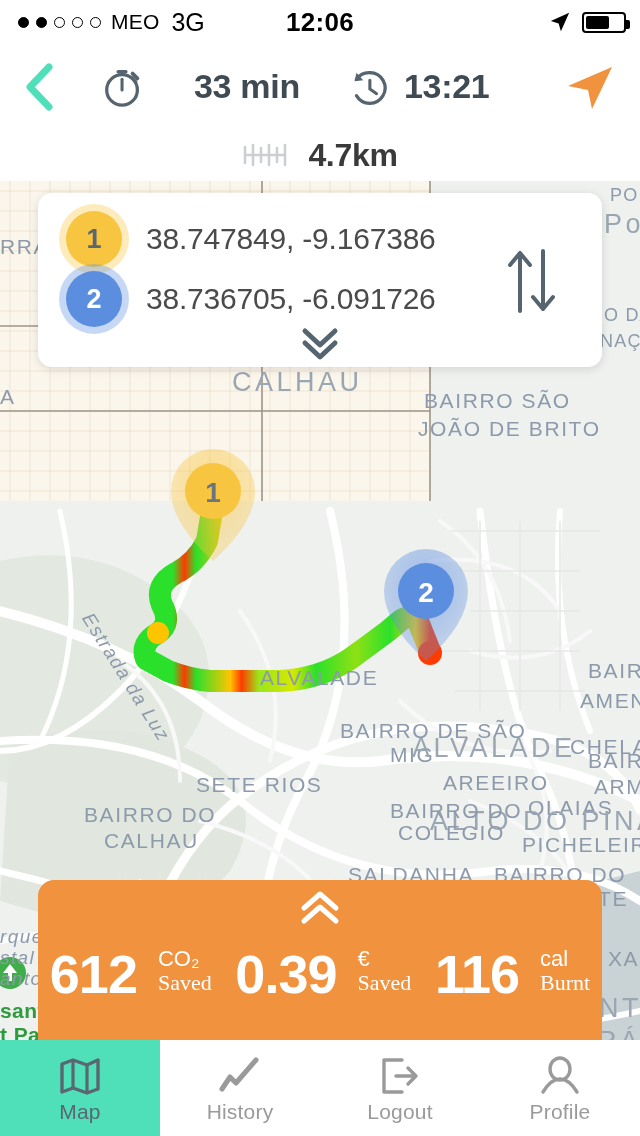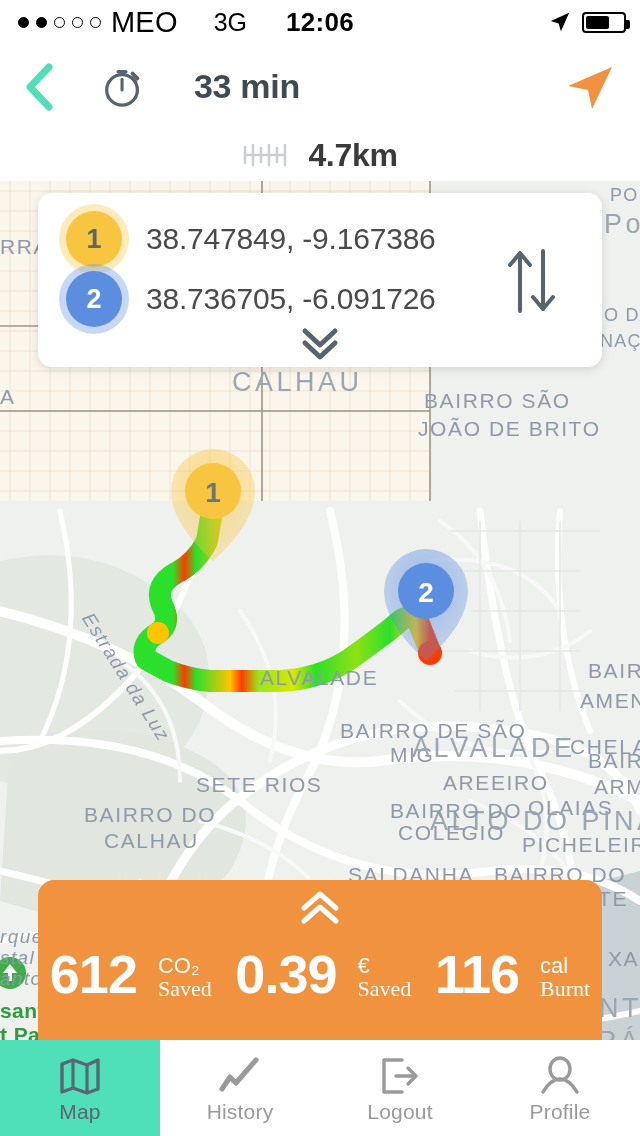--- a/index.html
+++ b/index.html
@@ -21,7 +21,7 @@
   .dots { display:flex; gap:7px; align-items:center; }
   .dot { width:11px; height:11px; border-radius:50%; border:1.6px solid #000; }
   .dot.filled { background:#000; }
-  .sb-carrier { font-size:29px; font-weight:400; letter-spacing:.2px; }
+  .sb-carrier { font-size:21px; font-weight:400; letter-spacing:.2px; }
   .sb-net { font-size:25px; font-weight:400; margin-left:26px; }
   .sb-time {
     position:absolute; left:0; right:0; text-align:center;

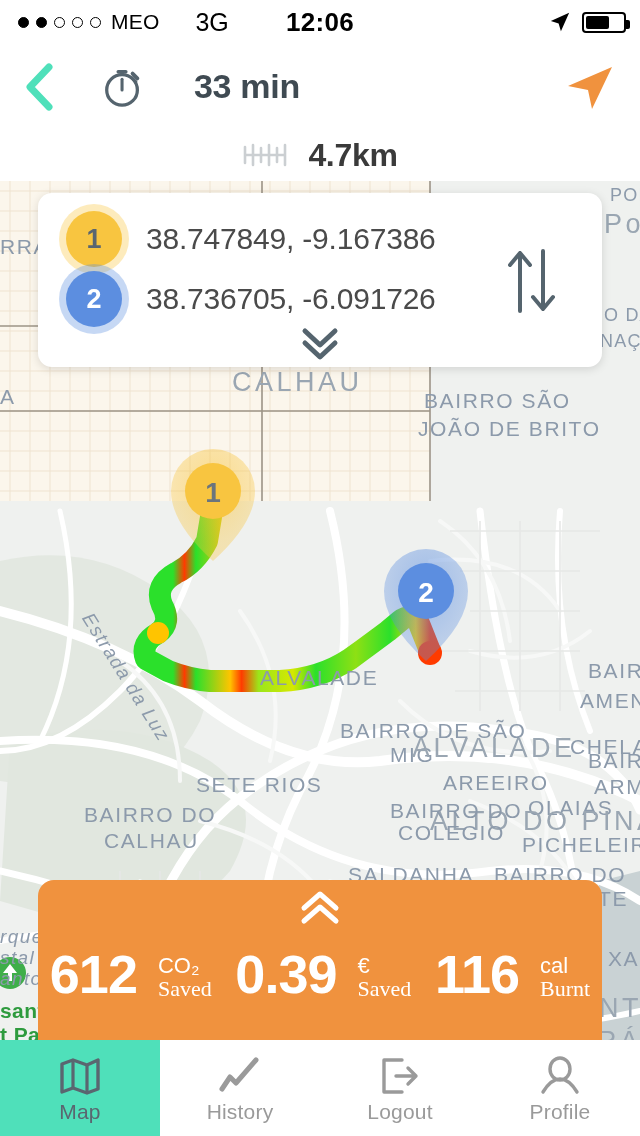--- a/index.html
+++ b/index.html
@@ -22,7 +22,7 @@
   .dot { width:11px; height:11px; border-radius:50%; border:1.6px solid #000; }
   .dot.filled { background:#000; }
   .sb-carrier { font-size:21px; font-weight:400; letter-spacing:.2px; }
-  .sb-net { font-size:25px; font-weight:400; margin-left:26px; }
+  .sb-net { font-size:25px; font-weight:400; margin-left:2px; }
   .sb-time {
     position:absolute; left:0; right:0; text-align:center;
     font-size:26px; font-weight:700; letter-spacing:.3px;

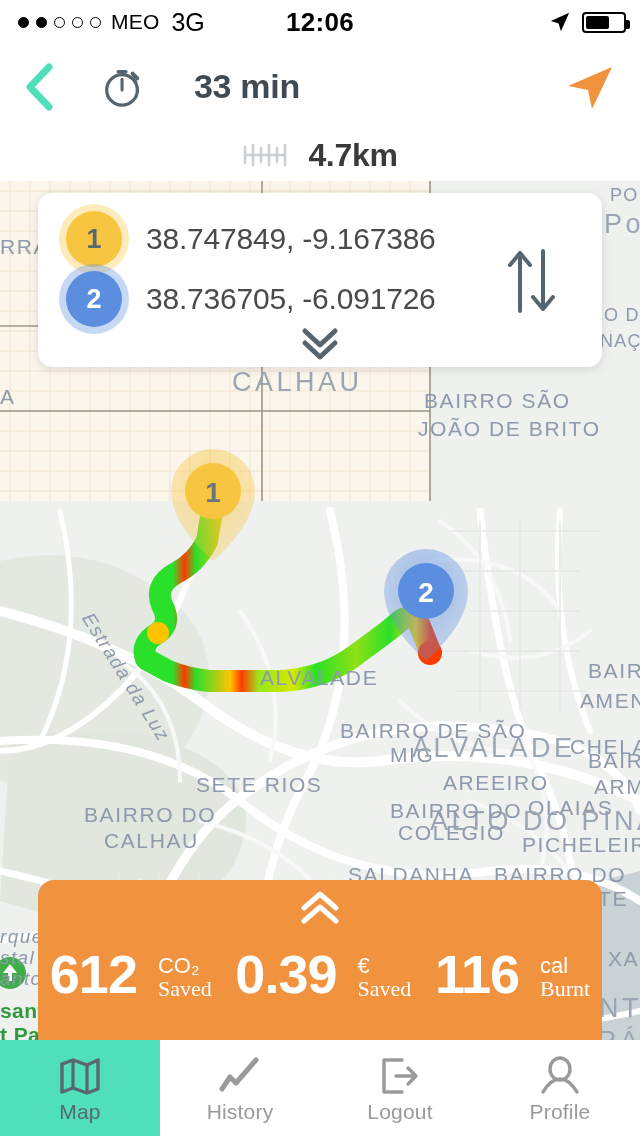--- a/index.html
+++ b/index.html
@@ -174,6 +174,15 @@
         <span class="metric-val">33 min</span>
       </div>
 
+      <div class="metric m-eta">
+        <svg class="metric-ico" viewBox="0 0 48 48">
+          <path d="M27 9 a16 16 0 1 1 -14 24" fill="none" stroke="#55646E" stroke-width="3.4" stroke-linecap="round"></path>
+          <path d="M27 9 a16 16 0 0 0 -14 7" fill="none" stroke="#55646E" stroke-width="3.4" stroke-linecap="round"></path>
+          <path d="M13 9 L11 18 L20 17 Z" fill="#55646E"></path>
+          <path d="M27 17 v9 l7 5" fill="none" stroke="#55646E" stroke-width="3.2" stroke-linecap="round"></path>
+        </svg>
+        <span class="metric-val">13:21</span>
+      </div>
 
       <div class="nav-btn">
         <svg viewBox="0 0 52 48">

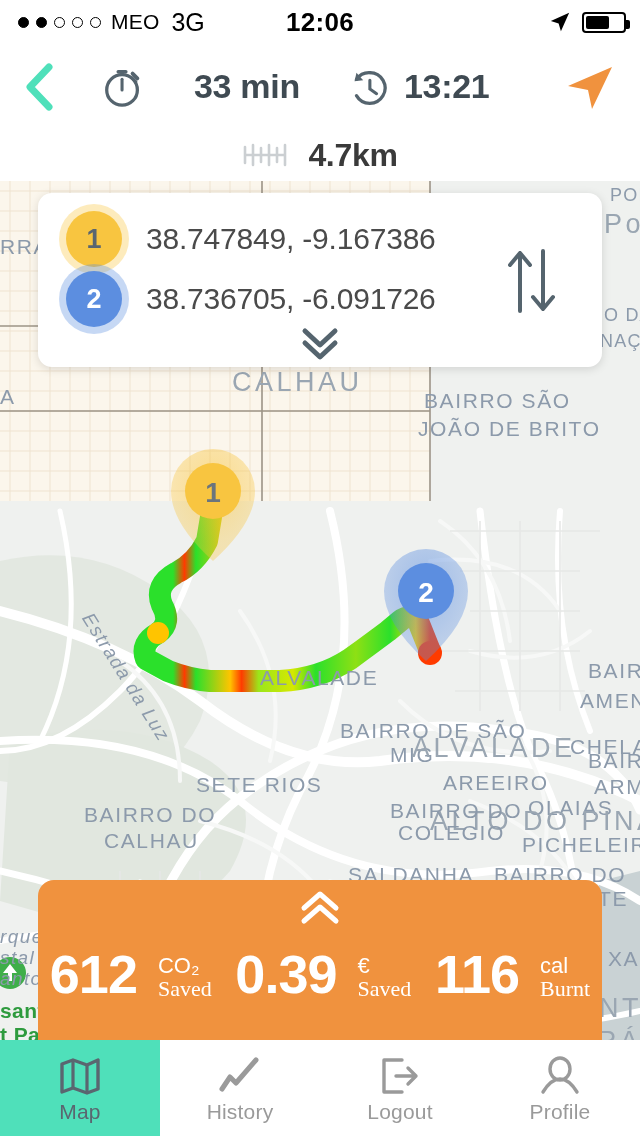--- a/index.html
+++ b/index.html
@@ -106,7 +106,7 @@
     position:absolute; top:54px; left:0; width:100%; height:80px;
     display:flex; align-items:center; justify-content:space-around;
   }
-  .stat { display:flex; align-items:flex-end; gap:21px; }
+  .stat { display:flex; align-items:flex-start; gap:21px; }
   .stat-num { font-size:54px; font-weight:700; color:#fff; letter-spacing:-1px; line-height:1; }
   .stat-lab { color:#fff; font-size:22px; line-height:1.08; }
   .stat-lab .l1 { display:block; }

